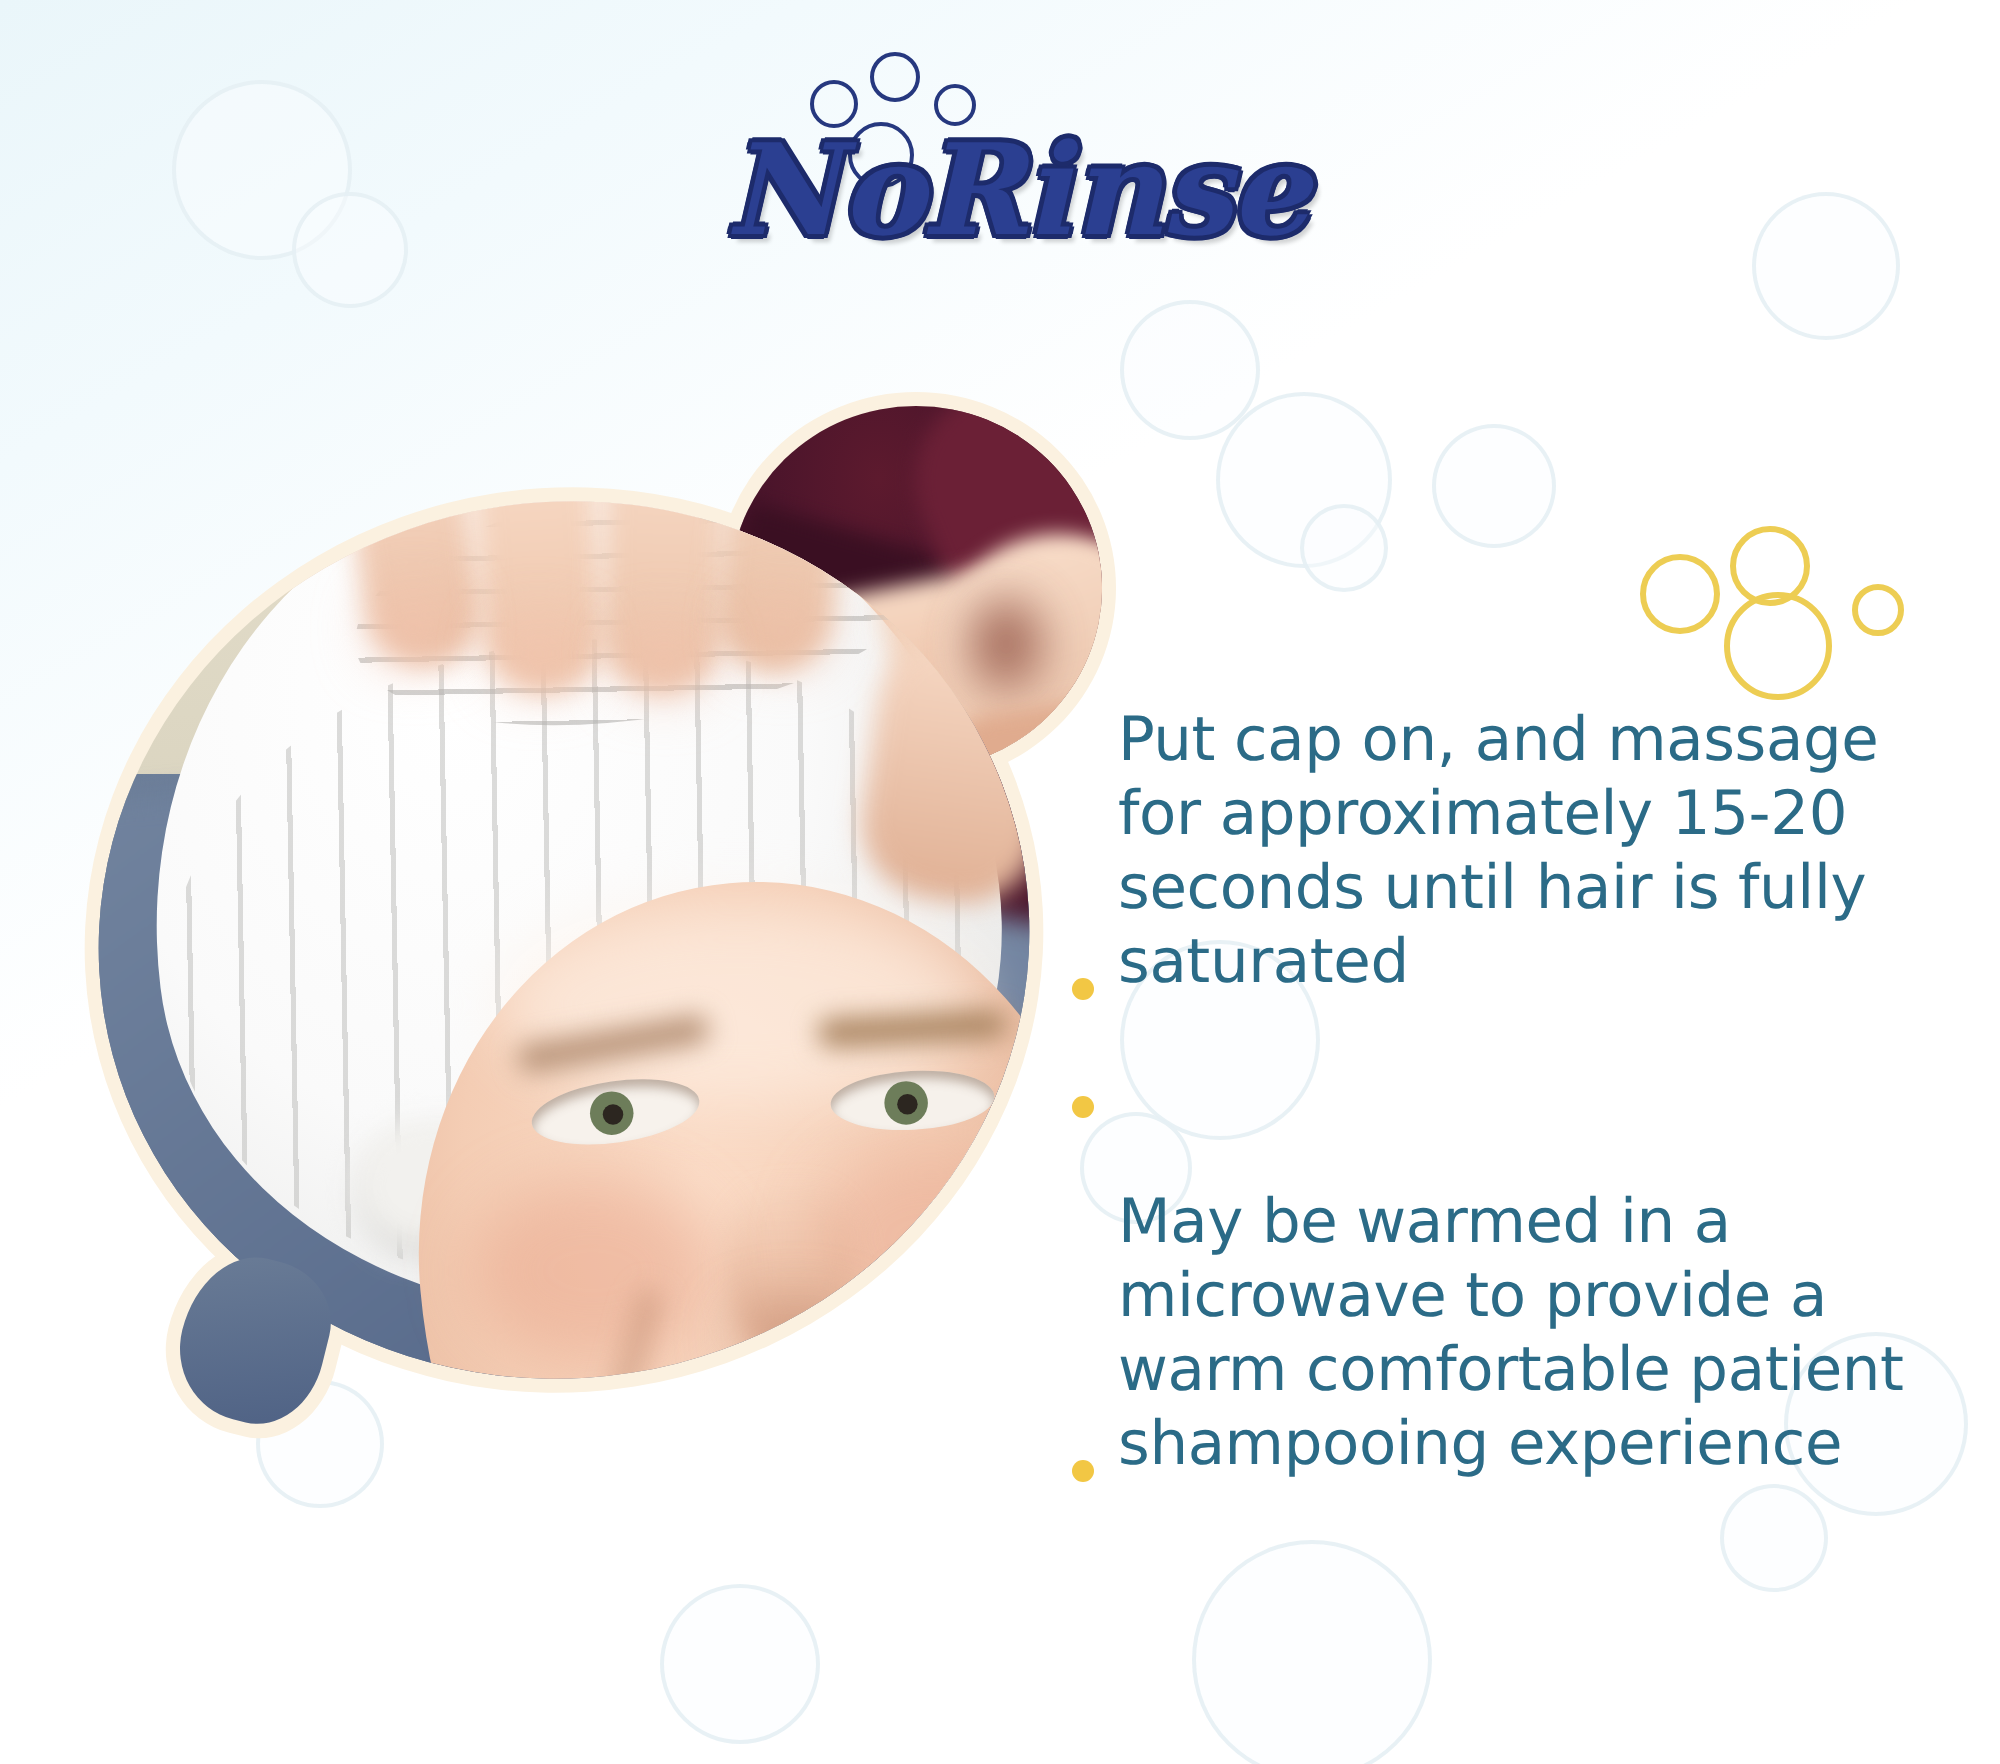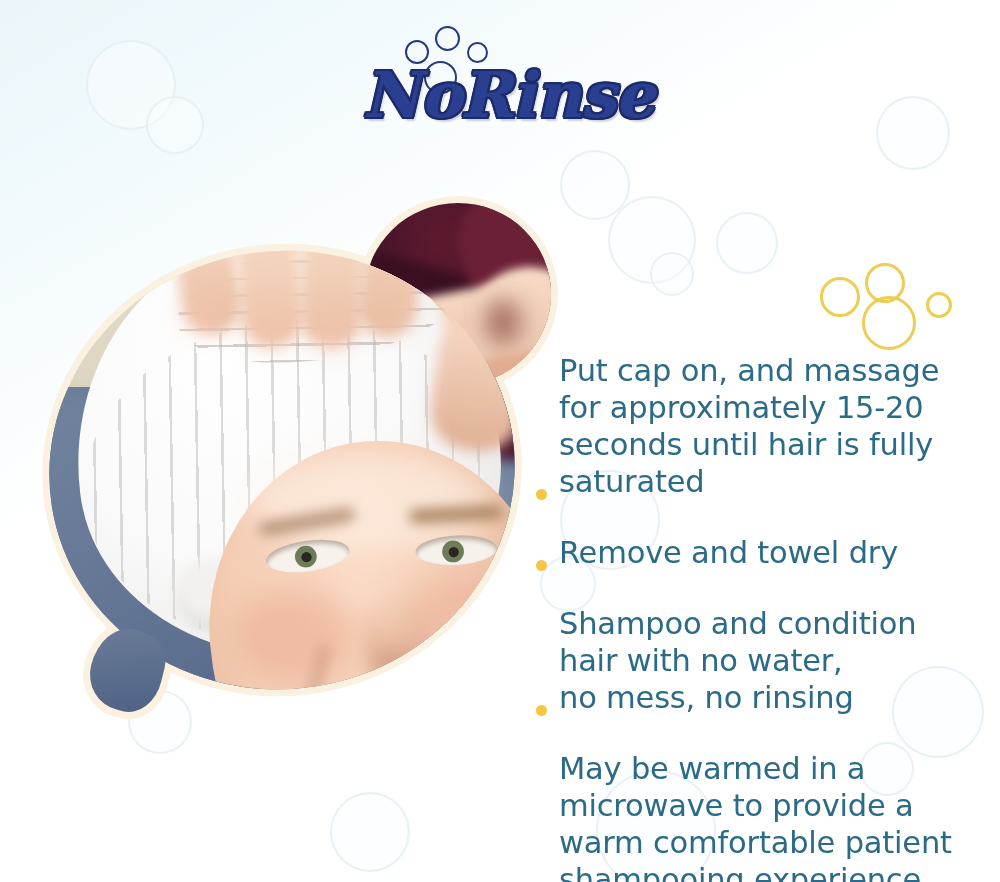--- a/index.html
+++ b/index.html
@@ -211,7 +211,6 @@
 
     <div class="bullet-row">
       <div class="dot"></div>
-      <div class="btxt">Remove and towel dry</div>
     </div>
 
     <div class="bullet-row">

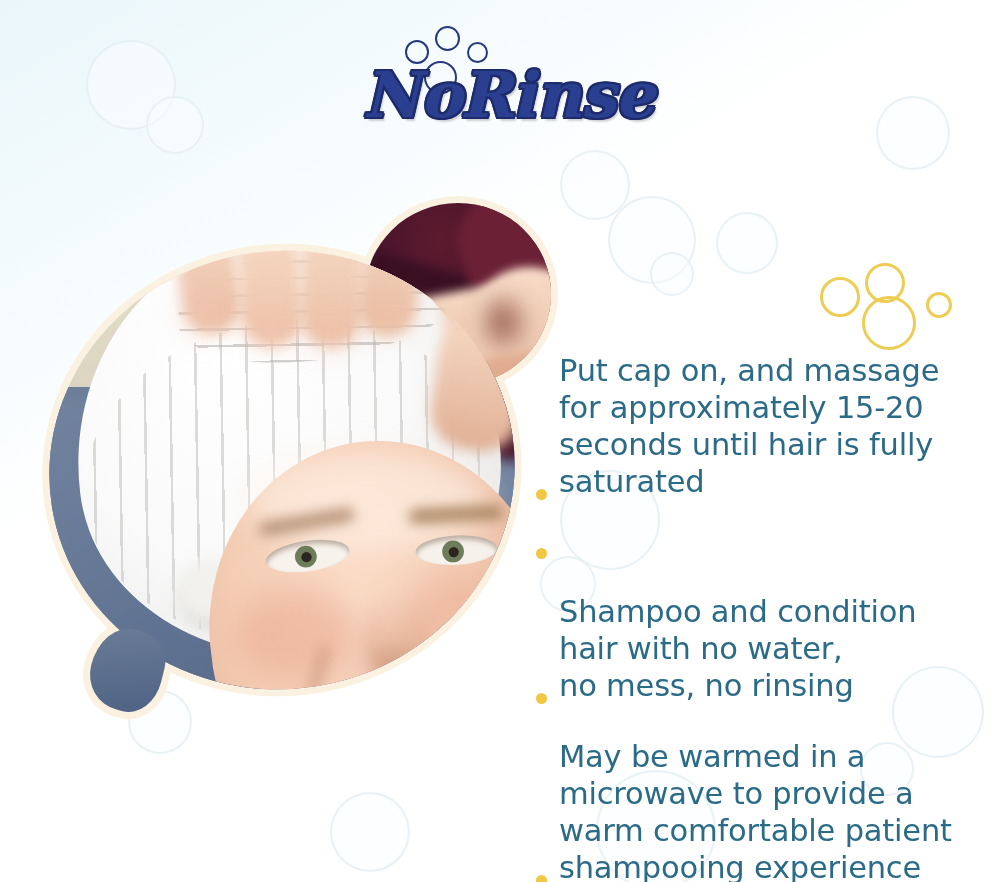--- a/index.html
+++ b/index.html
@@ -213,12 +213,6 @@
       <div class="dot"></div>
     </div>
 
-    <div class="bullet-row">
-      <div class="dot"></div>
-      <div class="btxt">Shampoo and condition
-hair with no water,
-no mess, no rinsing</div>
-    </div>
 
     <div class="bullet-row">
       <div class="dot"></div>

